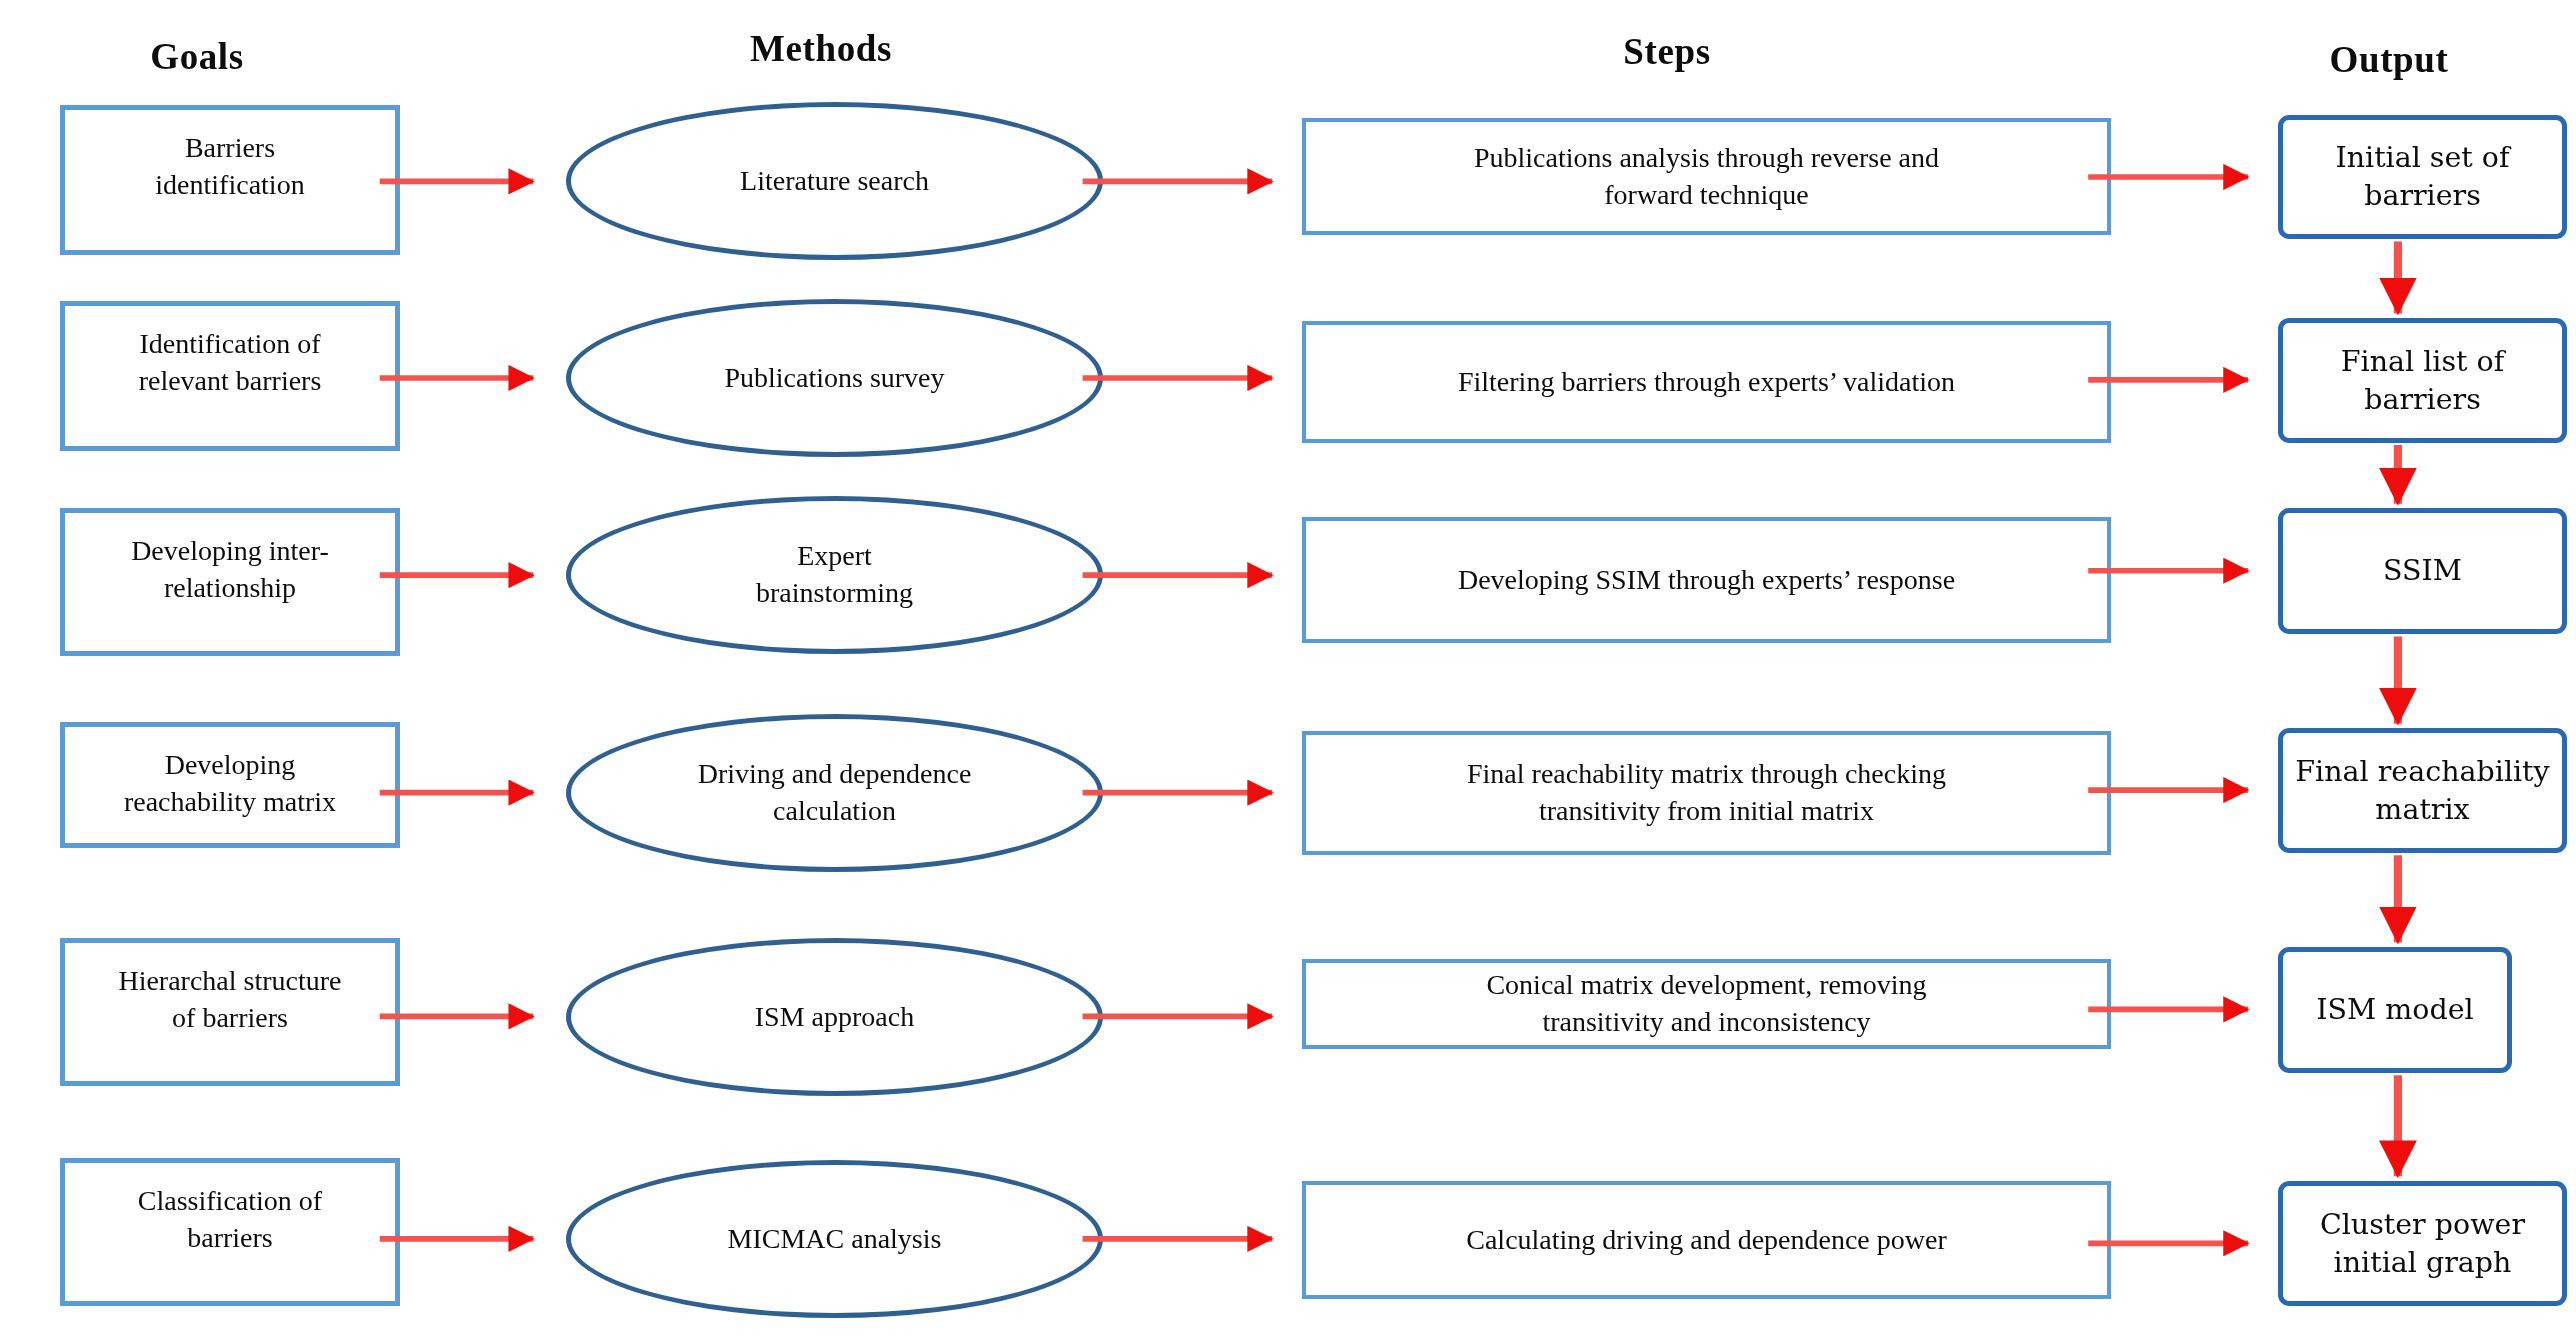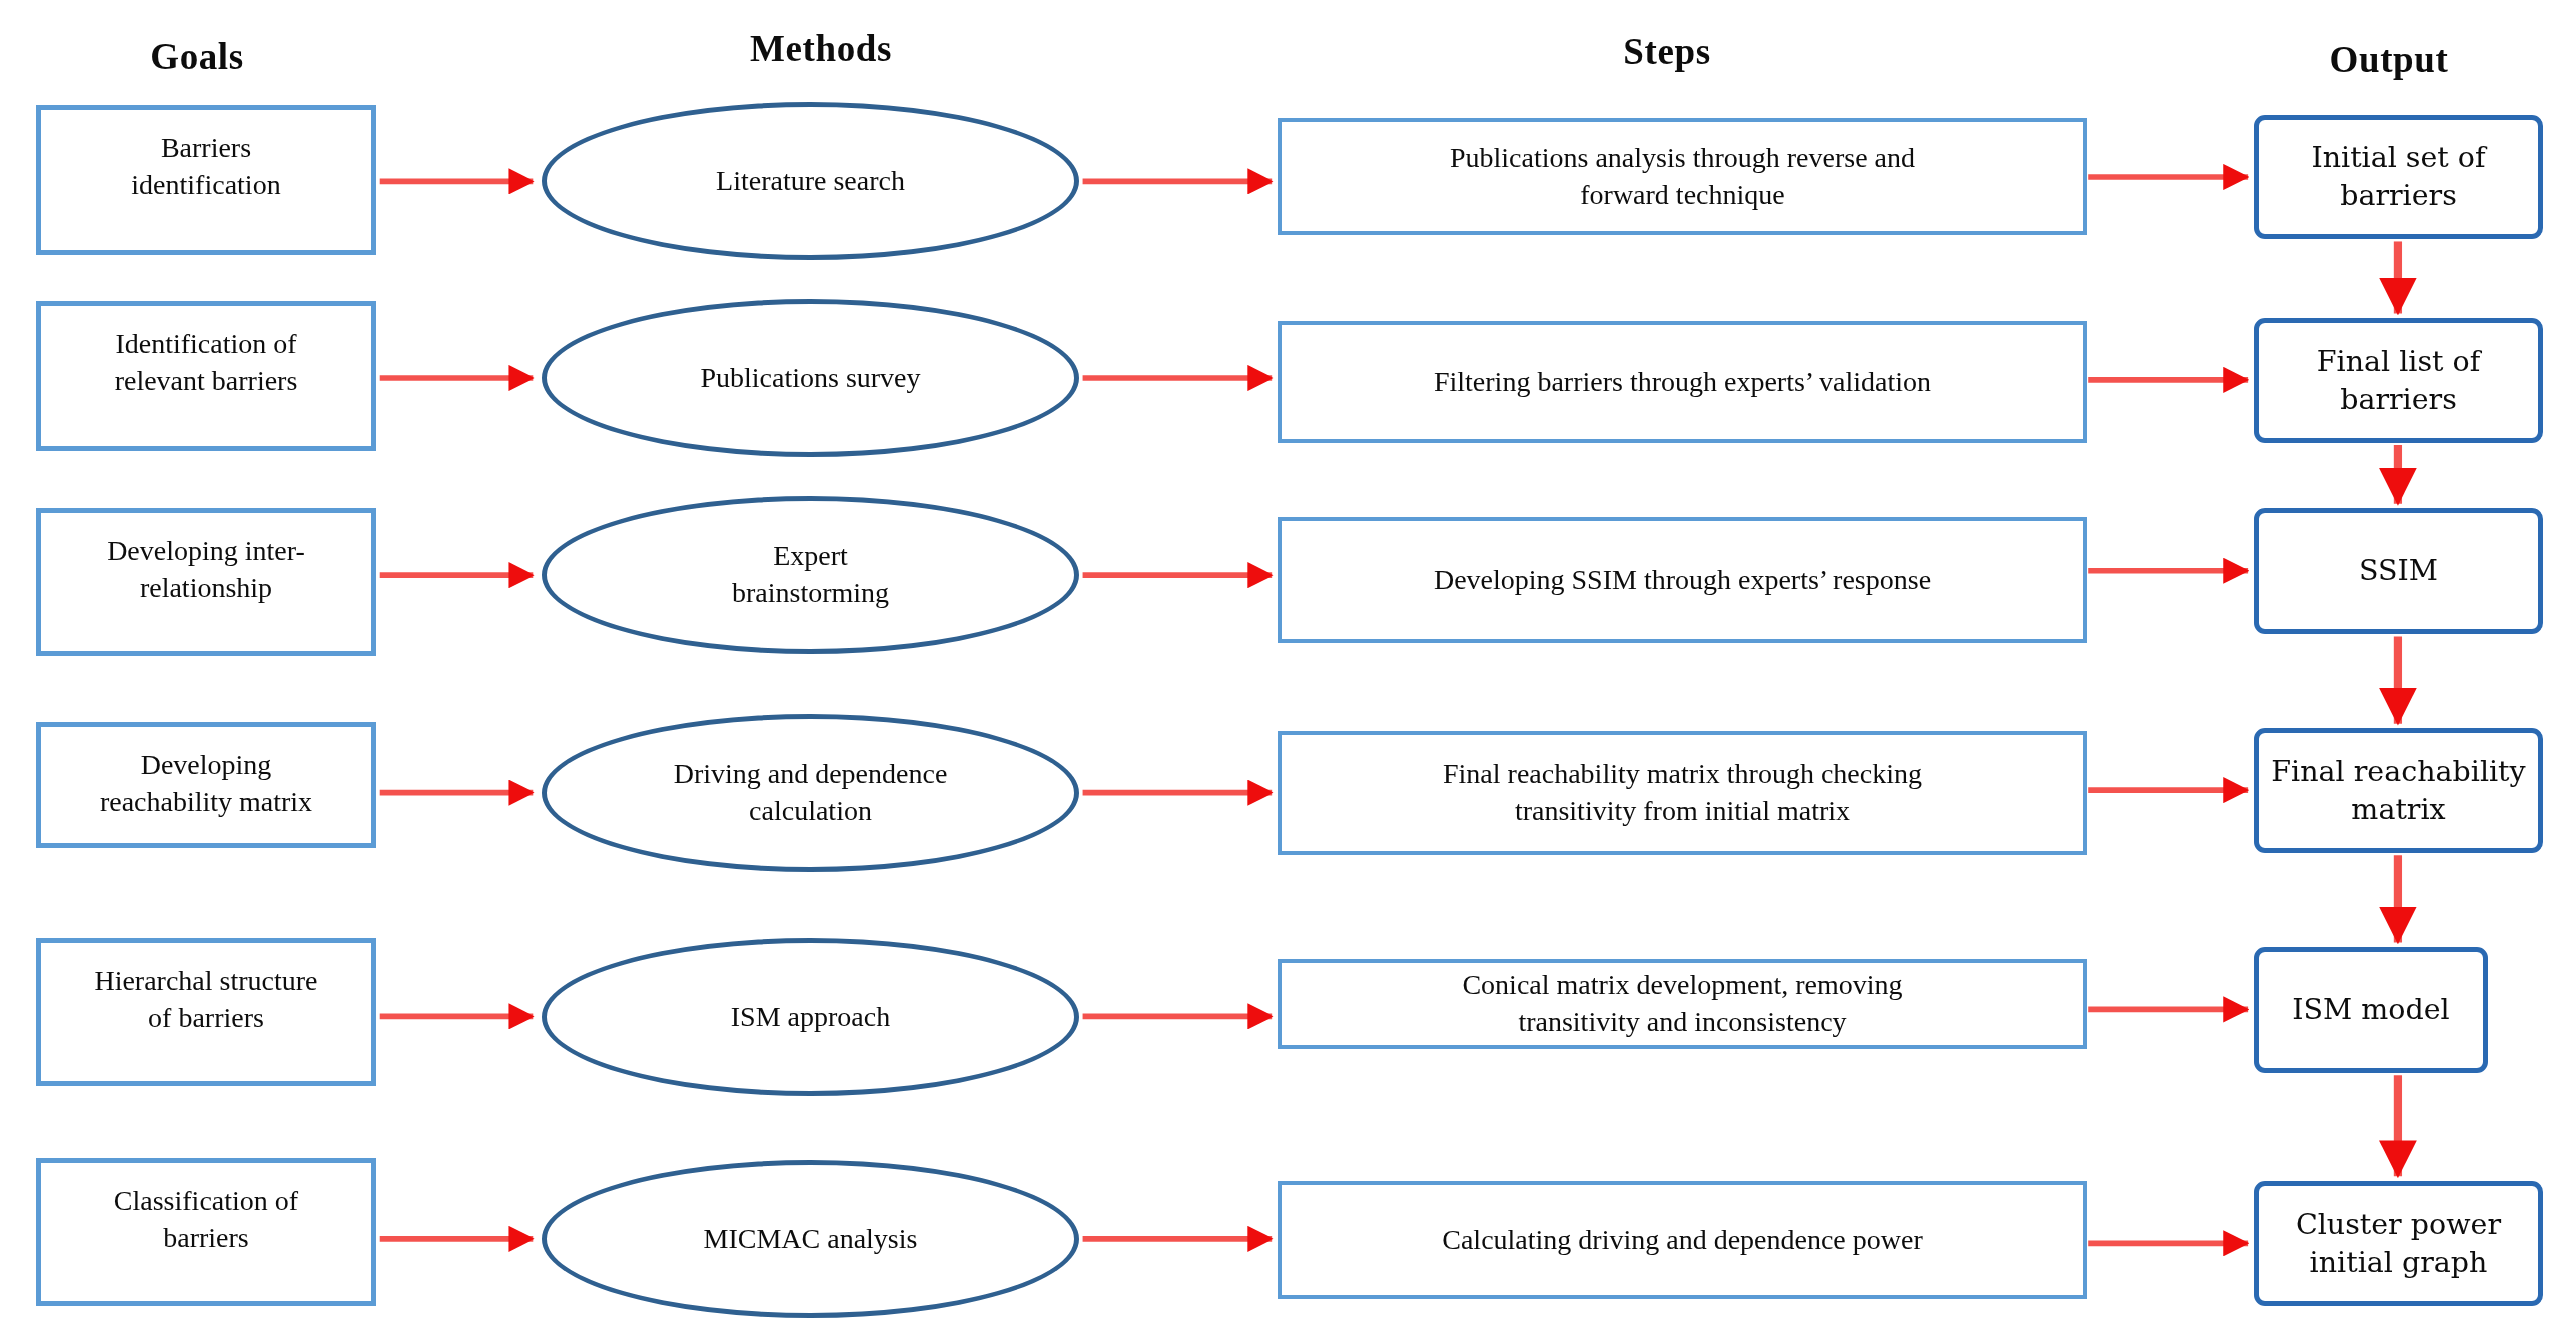--- a/index.html
+++ b/index.html
@@ -36,6 +36,7 @@
     background:#fff;
     white-space:pre-line;
     line-height:1.32;
+    margin-left:24px;
   }
   .goal{
     border:5px solid var(--goal-step-border);

